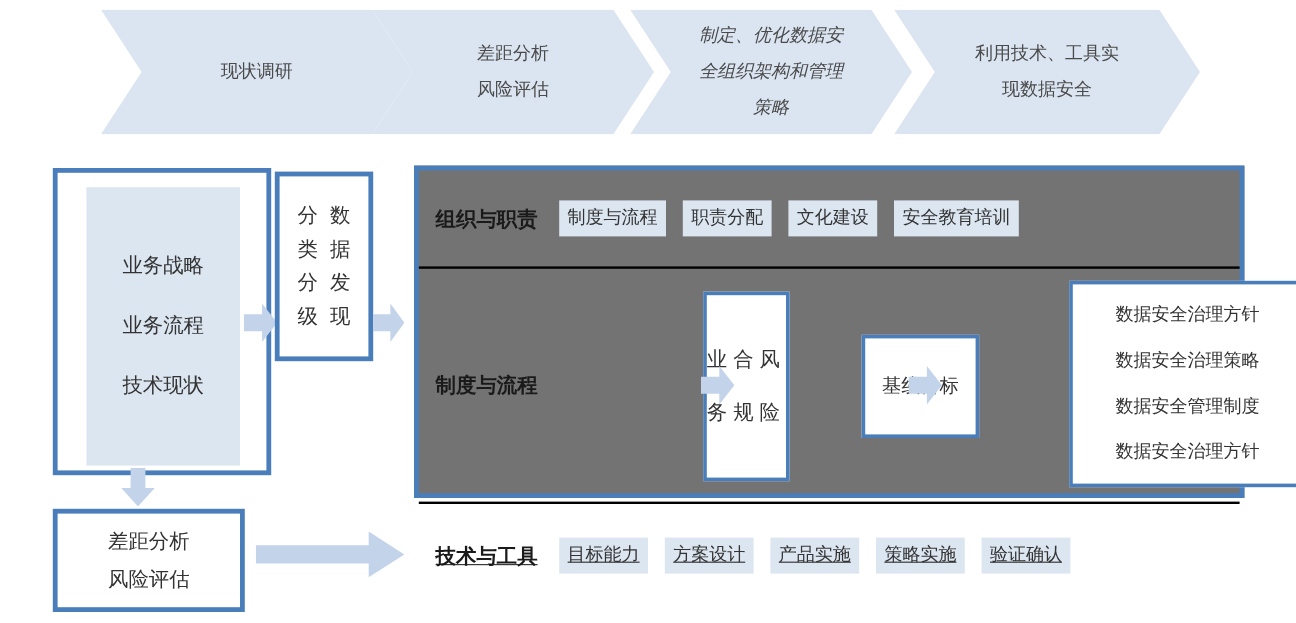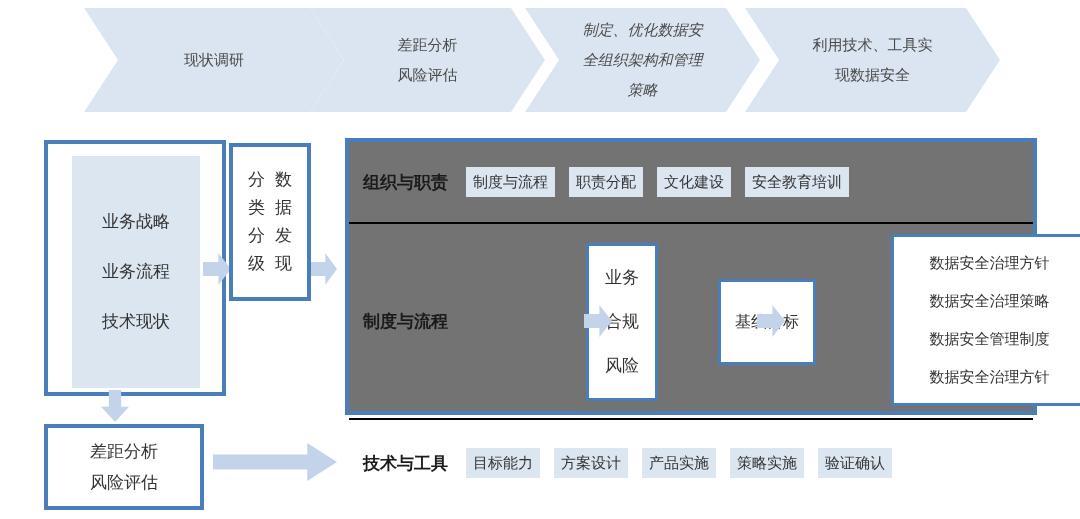--- a/index.html
+++ b/index.html
@@ -237,7 +237,7 @@
     border: 3px solid #4a7ebb;
     background: #ffffff;
     display: flex;
-    flex-direction: column;
+    flex-direction: row;
     align-items: center;
     justify-content: center;
   }

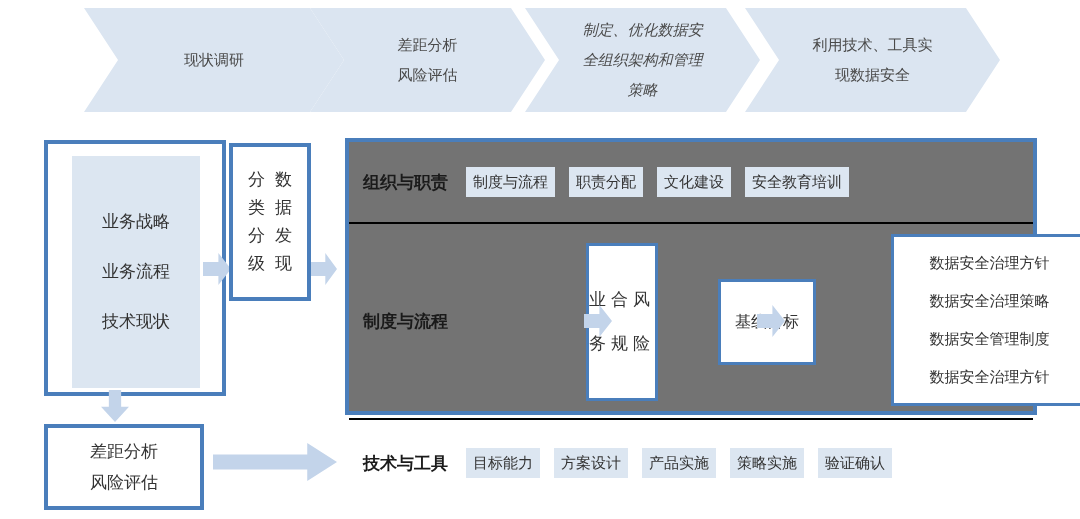--- a/index.html
+++ b/index.html
@@ -198,6 +198,7 @@
   #row-tech {
     height: 86px;
     padding-left: 14px;
+    text-decoration: underline;
   }
   .row-title {
     font-size: 17px;

